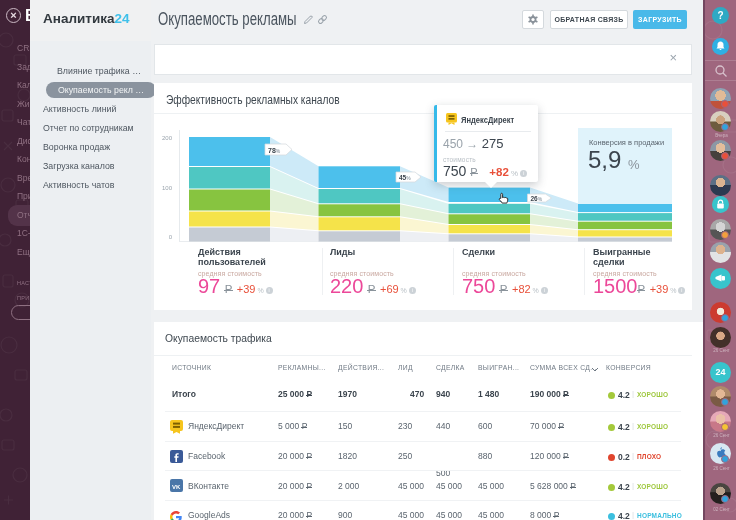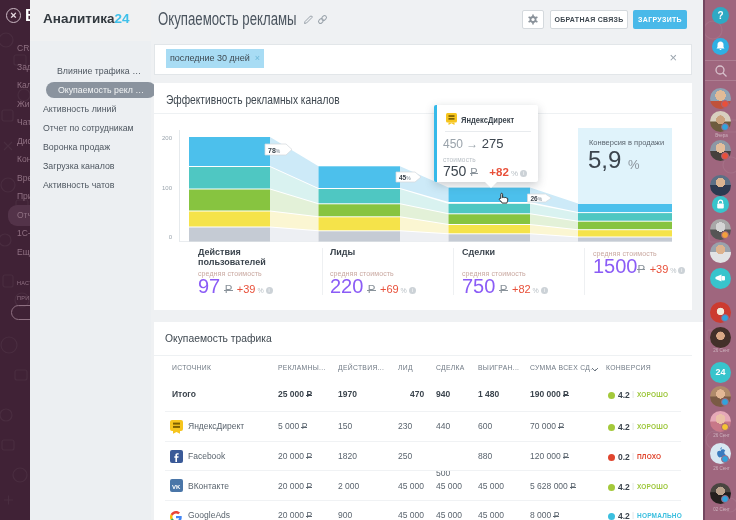--- a/index.html
+++ b/index.html
@@ -173,7 +173,6 @@
 <div id="btn-up" class="abs">ЗАГРУЗИТЬ</div>
 
 <div id="filtercard" class="abs">
-  <div id="ftag" class="abs">последние 30 дней&nbsp; <span style="color:#6fb8d8;">×</span></div>
   <div id="fx" class="abs">×</div>
 </div>
 

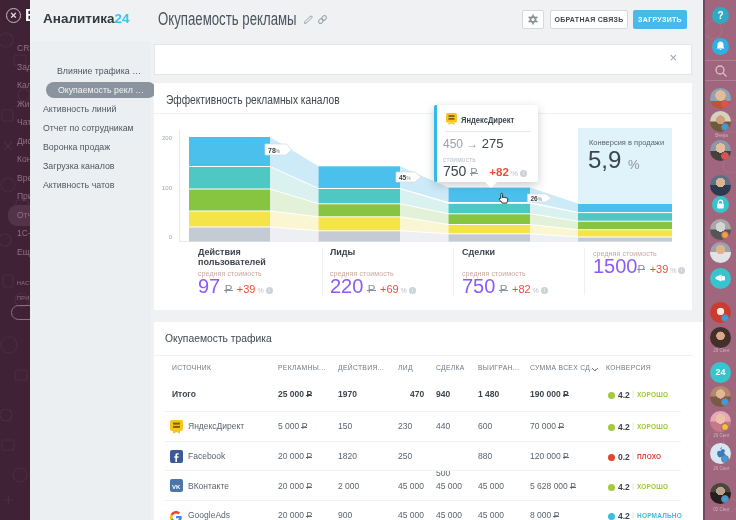--- a/index.html
+++ b/index.html
@@ -267,6 +267,7 @@
     <div class="mv"><span class="n">750</span> <span class="r rb">Р<i></i></span> <span class="pct">+82</span><span class="pc2"> % </span><i class="inf">i</i></div>
   </div>
   <div class="mcol abs" style="left:439px;">
+    <div class="mt">Выигранные<br>сделки</div>
     <div class="ms">средняя стоимость</div>
     <div class="mv"><span class="n">1500</span><span class="r rb">Р<i></i></span> <span class="pct">+39</span><span class="pc2"> % </span><i class="inf">i</i></div>
   </div>

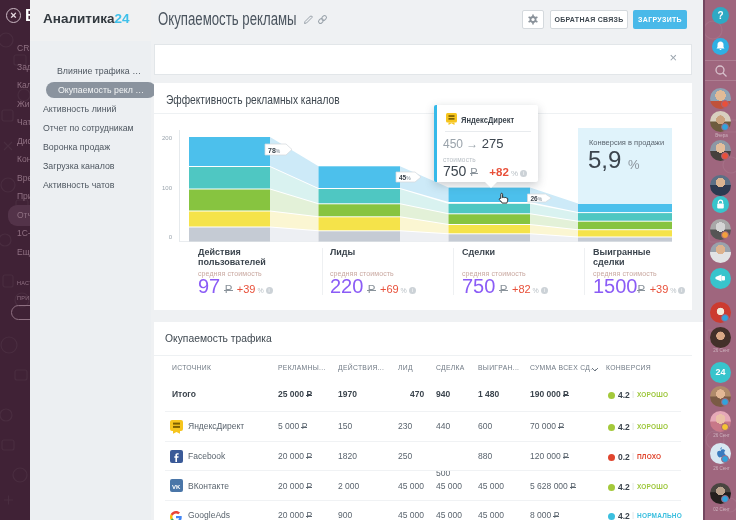--- a/index.html
+++ b/index.html
@@ -56,7 +56,7 @@
 .mcol .mt { font-size:9px; font-weight:bold; color:#3c454e; line-height:1.13; }
 .mcol .ms { font-size:7px; color:#c9a8a0; letter-spacing:.1px; margin-top:2.5px; }
 .mcol .mv { margin-top:-2px; white-space:nowrap; }
-.mv .n { font-size:20px; color:#8b5cf6; }
+.mv .n { font-size:20px; color:#ec4899; }
 .mv .r { font-size:11.5px; color:#8a939b; }
 .mv .pct { font-size:11px; color:#e8503a; }
 .mv .pc2 { font-size:7px; color:#b9c0c6; }

